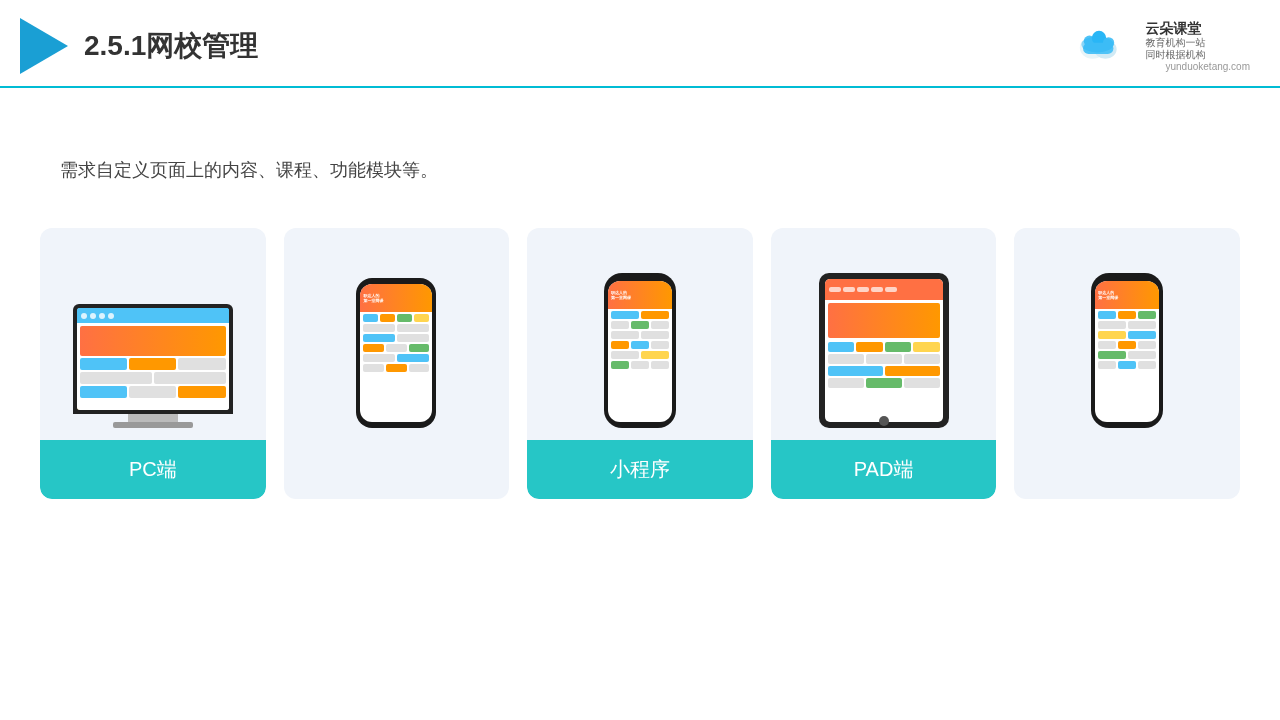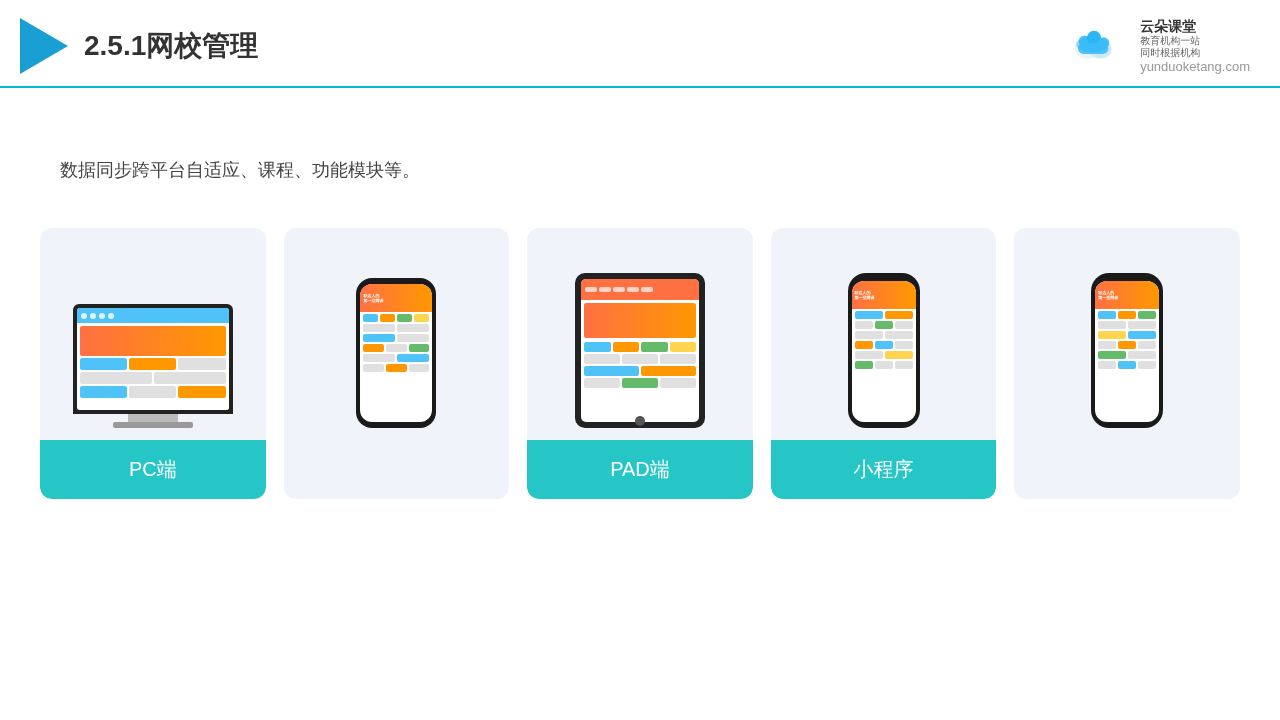--- a/index.html
+++ b/index.html
@@ -70,8 +70,9 @@
       font-family: Liberation Serif, serif;
     }
     .brand-url {
-      font-size: 13px;
+      font-size: 10px;
       color: #999;
+      margin-left: 20px;
     }
 
     

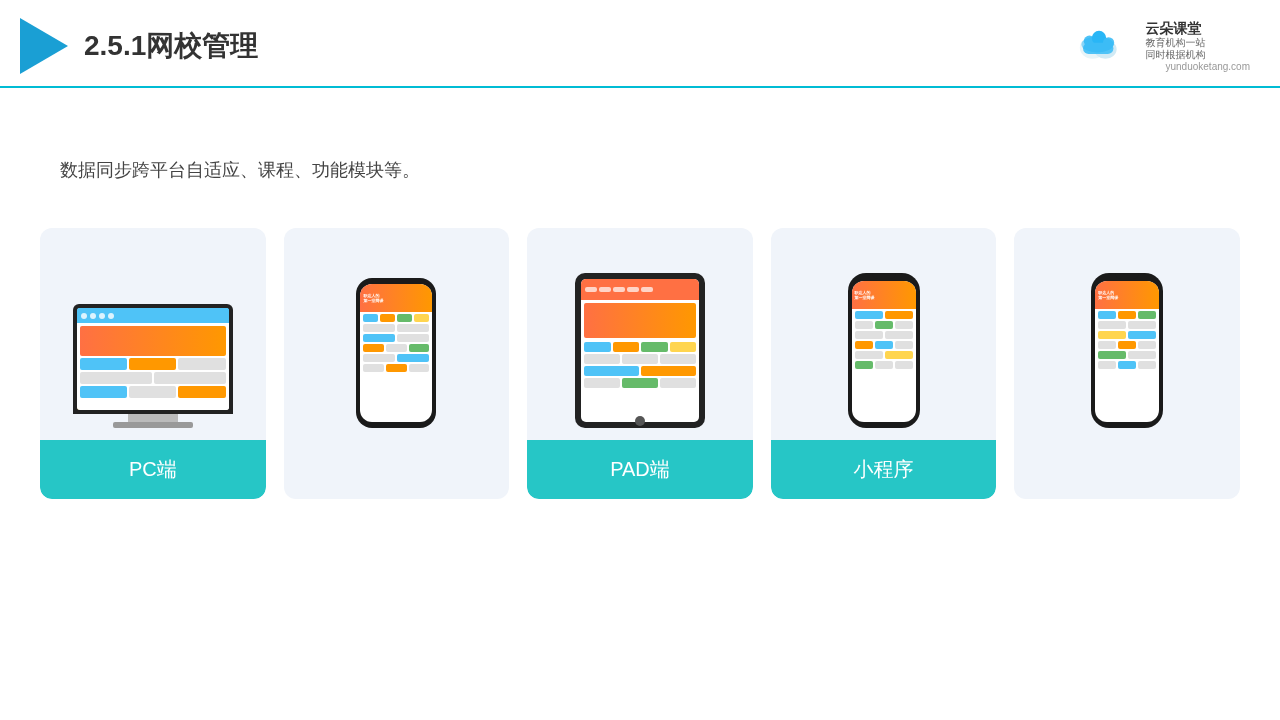--- a/index.html
+++ b/index.html
@@ -384,7 +384,7 @@
 
 <div class="description">
   <br>
-  <span>数据同步跨平台自适应、课程、功能模块等。</span>
+  <span>需求自定义页面上的内容、课程、功能模块等。</span>
 </div>
 
 <div class="cards-container">

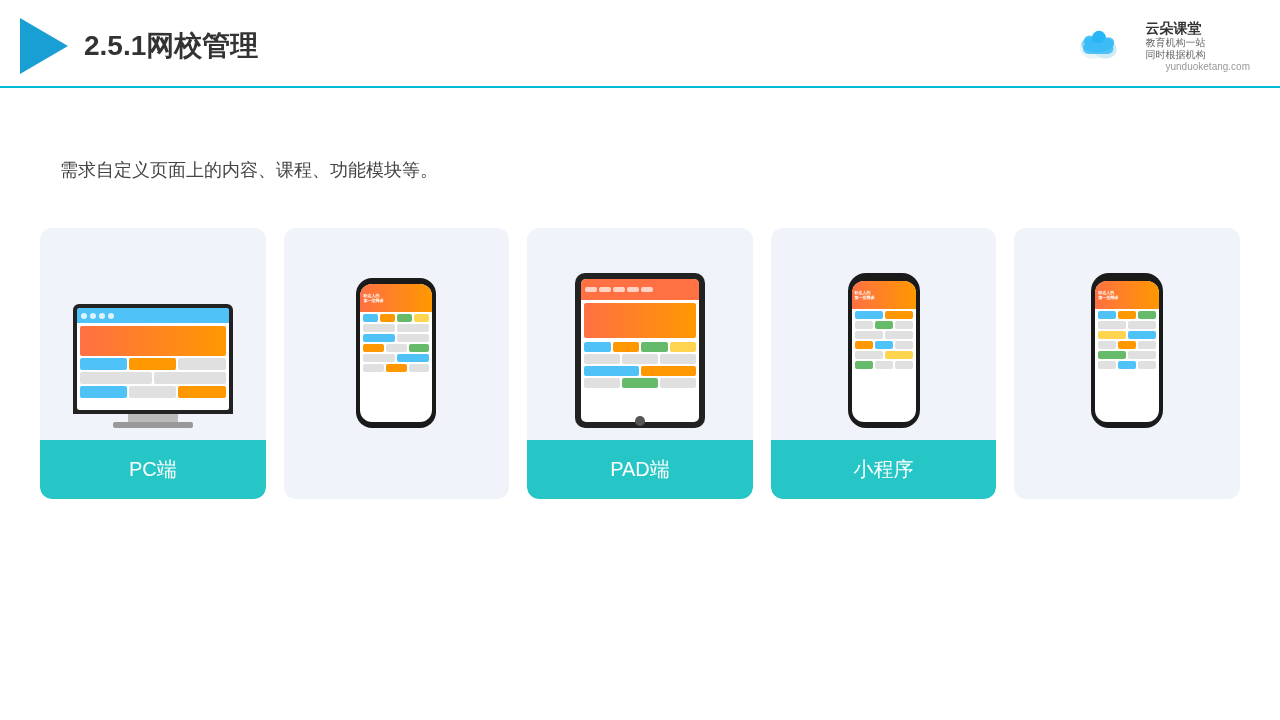--- a/index.html
+++ b/index.html
@@ -476,6 +476,53 @@
 
   <div class="card">
     <div class="card-image-area">
+      <div class="phone-mockup">
+        <div class="phone-outer tall">
+          <div class="phone-notch"></div>
+          <div class="phone-screen">
+            <div class="phone-screen-header">
+              <div class="phone-header-text">职达人的<br>第一堂网课</div>
+            </div>
+            <div class="phone-body">
+              <div class="phone-row">
+                <div class="phone-block accent"></div>
+                <div class="phone-block orange"></div>
+              </div>
+              <div class="phone-row">
+                <div class="phone-block"></div>
+                <div class="phone-block green"></div>
+                <div class="phone-block"></div>
+              </div>
+              <div class="phone-row">
+                <div class="phone-block"></div>
+                <div class="phone-block"></div>
+              </div>
+              <div class="phone-row">
+                <div class="phone-block orange"></div>
+                <div class="phone-block accent"></div>
+                <div class="phone-block"></div>
+              </div>
+              <div class="phone-row">
+                <div class="phone-block"></div>
+                <div class="phone-block yellow"></div>
+              </div>
+              <div class="phone-row">
+                <div class="phone-block green"></div>
+                <div class="phone-block"></div>
+                <div class="phone-block"></div>
+              </div>
+            </div>
+          </div>
+        </div>
+      </div>
+    </div>
+    <div class="card-label">
+      <span>小程序</span>
+    </div>
+  </div>
+
+  <div class="card">
+    <div class="card-image-area">
       <div class="tablet-mockup">
         <div class="tablet-outer">
           <div class="tablet-screen">
@@ -532,28 +579,28 @@
               <div class="phone-row">
                 <div class="phone-block accent"></div>
                 <div class="phone-block orange"></div>
-              </div>
-              <div class="phone-row">
-                <div class="phone-block"></div>
                 <div class="phone-block green"></div>
-                <div class="phone-block"></div>
-              </div>
-              <div class="phone-row">
-                <div class="phone-block"></div>
-                <div class="phone-block"></div>
-              </div>
-              <div class="phone-row">
+              </div>
+              <div class="phone-row">
+                <div class="phone-block"></div>
+                <div class="phone-block"></div>
+              </div>
+              <div class="phone-row">
+                <div class="phone-block yellow"></div>
+                <div class="phone-block accent"></div>
+              </div>
+              <div class="phone-row">
+                <div class="phone-block"></div>
                 <div class="phone-block orange"></div>
-                <div class="phone-block accent"></div>
-                <div class="phone-block"></div>
-              </div>
-              <div class="phone-row">
-                <div class="phone-block"></div>
-                <div class="phone-block yellow"></div>
+                <div class="phone-block"></div>
               </div>
               <div class="phone-row">
                 <div class="phone-block green"></div>
                 <div class="phone-block"></div>
+              </div>
+              <div class="phone-row">
+                <div class="phone-block"></div>
+                <div class="phone-block accent"></div>
                 <div class="phone-block"></div>
               </div>
             </div>
@@ -561,55 +608,8 @@
         </div>
       </div>
     </div>
-    <div class="card-label">
-      <span>小程序</span>
-    </div>
   </div>
 
-  <div class="card">
-    <div class="card-image-area">
-      <div class="phone-mockup">
-        <div class="phone-outer tall">
-          <div class="phone-notch"></div>
-          <div class="phone-screen">
-            <div class="phone-screen-header">
-              <div class="phone-header-text">职达人的<br>第一堂网课</div>
-            </div>
-            <div class="phone-body">
-              <div class="phone-row">
-                <div class="phone-block accent"></div>
-                <div class="phone-block orange"></div>
-                <div class="phone-block green"></div>
-              </div>
-              <div class="phone-row">
-                <div class="phone-block"></div>
-                <div class="phone-block"></div>
-              </div>
-              <div class="phone-row">
-                <div class="phone-block yellow"></div>
-                <div class="phone-block accent"></div>
-              </div>
-              <div class="phone-row">
-                <div class="phone-block"></div>
-                <div class="phone-block orange"></div>
-                <div class="phone-block"></div>
-              </div>
-              <div class="phone-row">
-                <div class="phone-block green"></div>
-                <div class="phone-block"></div>
-              </div>
-              <div class="phone-row">
-                <div class="phone-block"></div>
-                <div class="phone-block accent"></div>
-                <div class="phone-block"></div>
-              </div>
-            </div>
-          </div>
-        </div>
-      </div>
-    </div>
-  </div>
-
 </div>
 
 </body></html>

